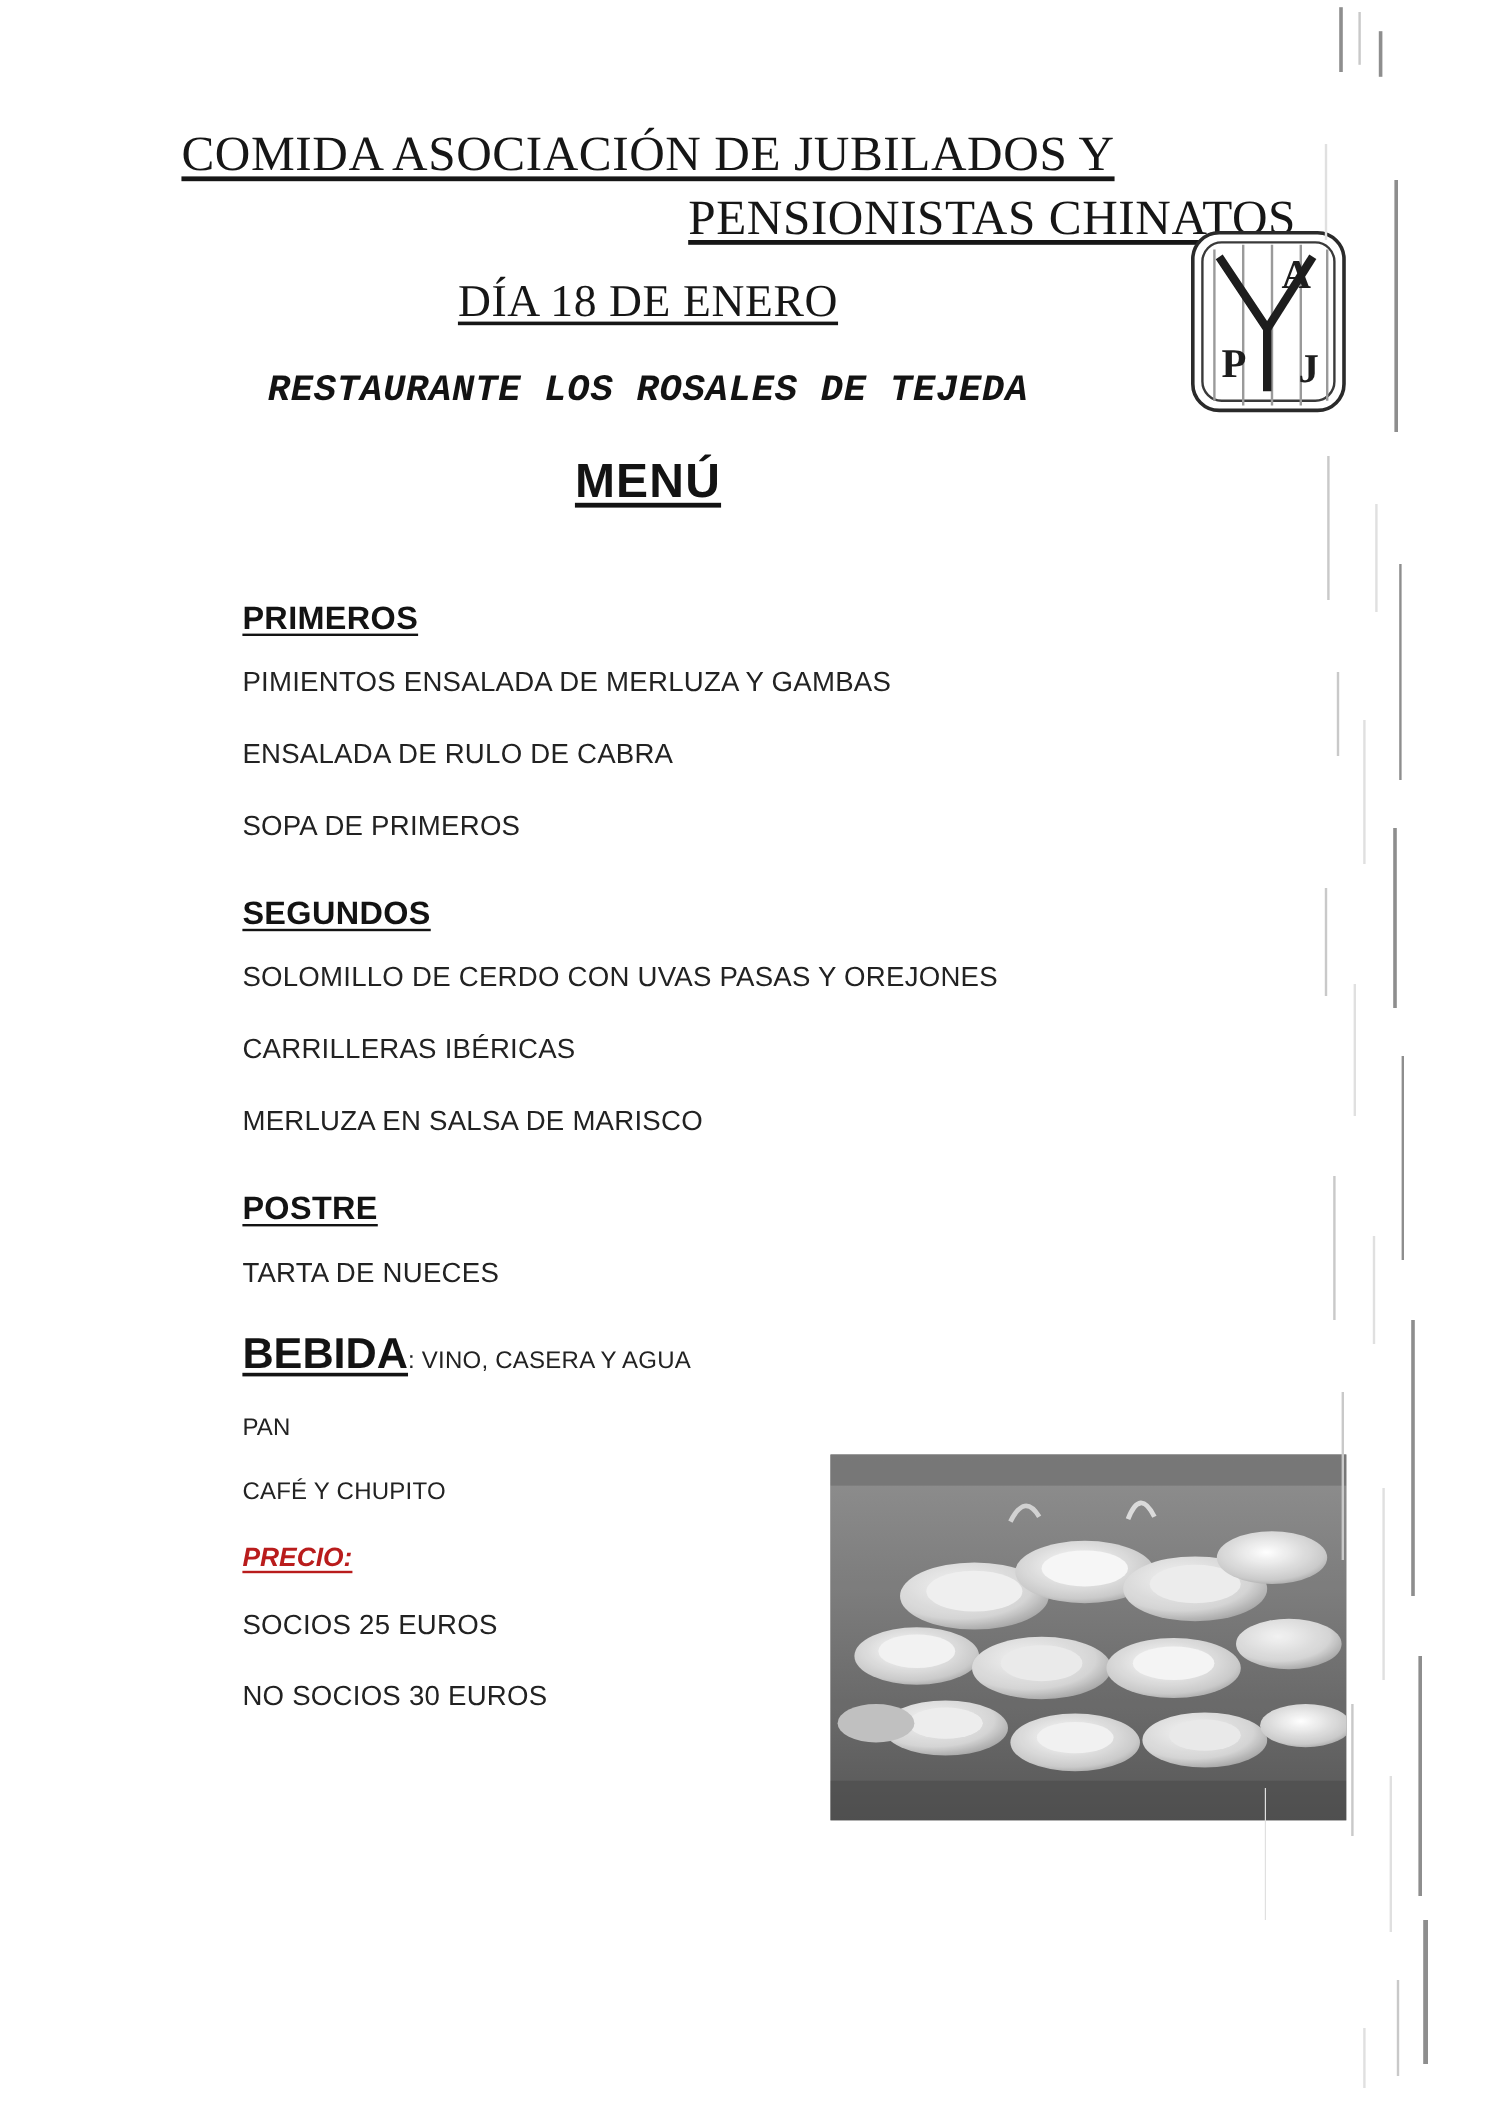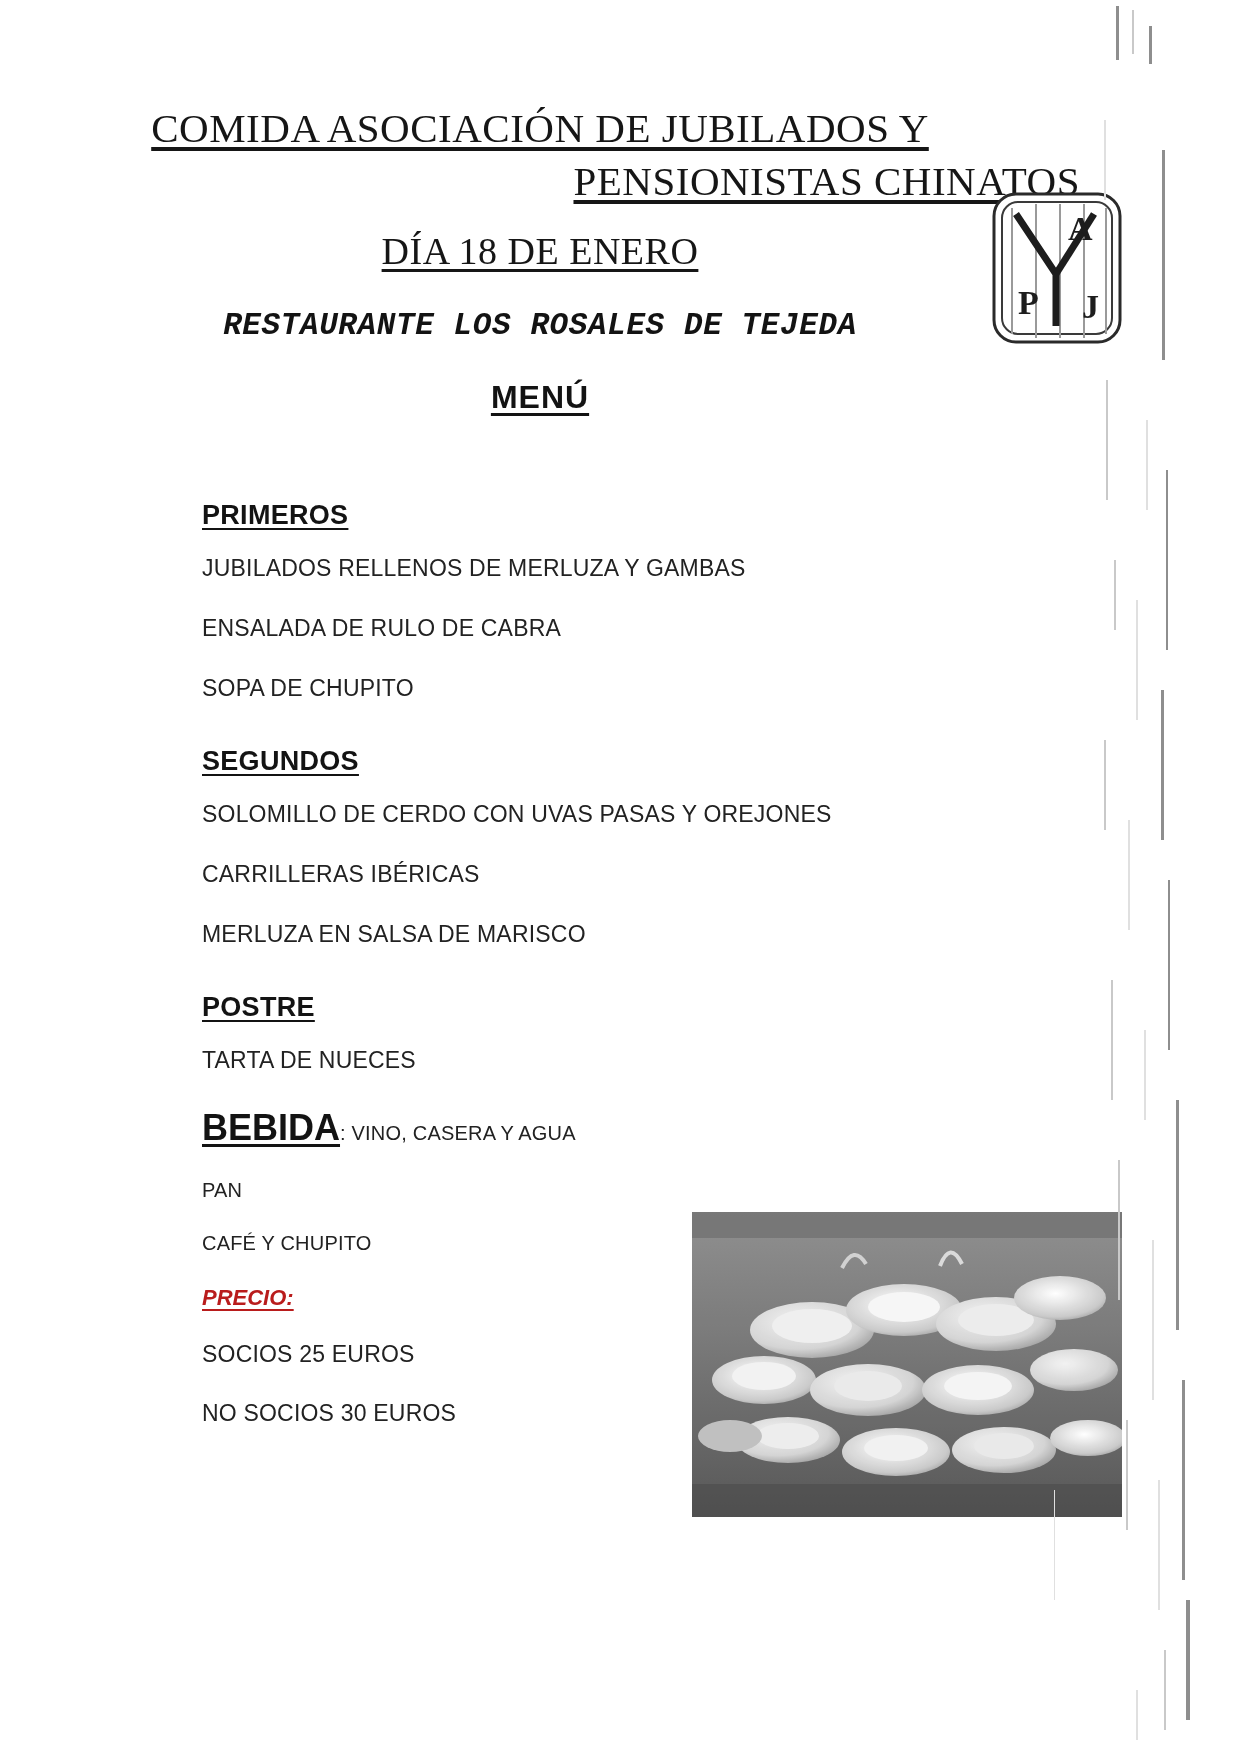--- a/index.html
+++ b/index.html
@@ -87,7 +87,7 @@
     text-align: center;
     font-family: "Liberation Sans", sans-serif;
     font-weight: bold;
-    font-size: 32px;
+    font-size: 40px;
     letter-spacing: 1px;
     margin-top: 36px;
     color: #131313;

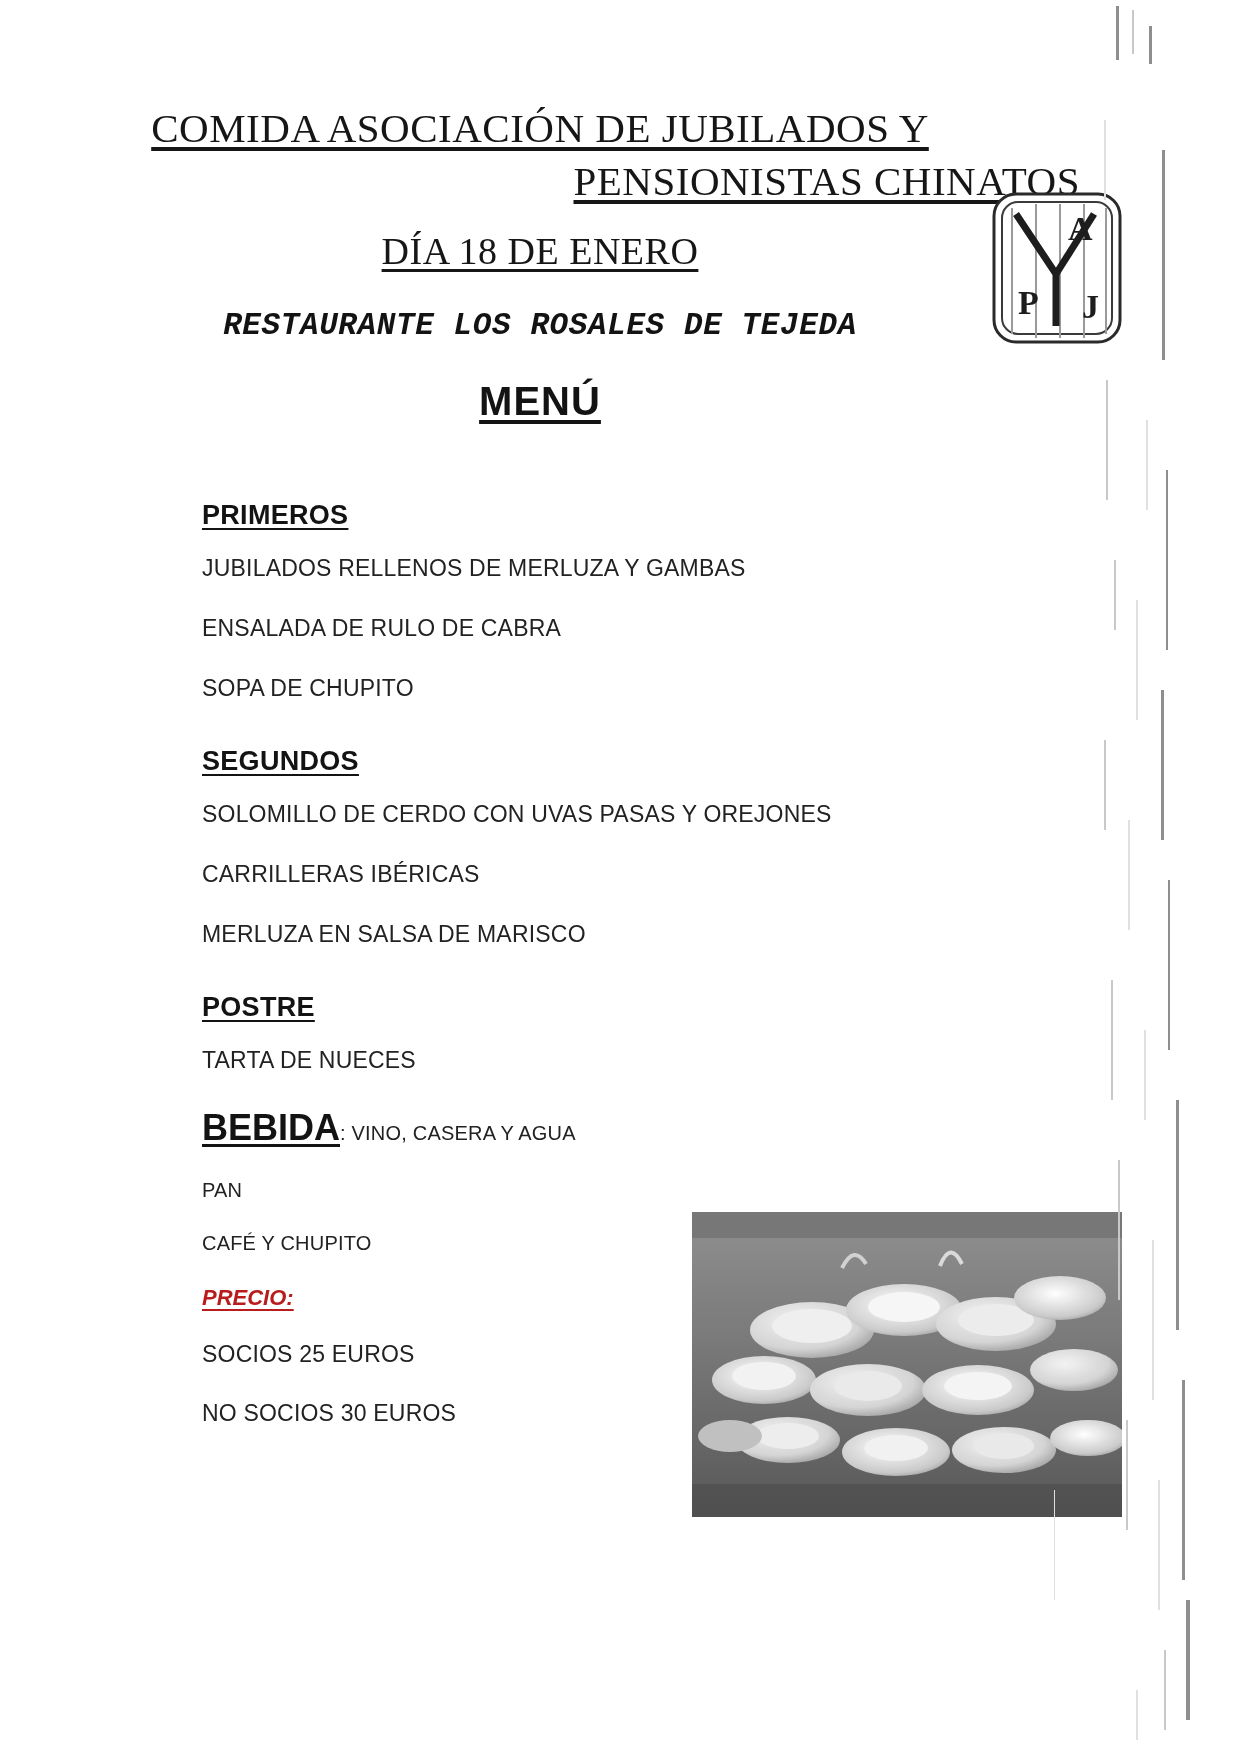--- a/index.html
+++ b/index.html
@@ -213,7 +213,7 @@
   <div class="content">
 
     <div class="sec-head first">PRIMEROS</div>
-    <div class="item">JUBILADOS RELLENOS DE MERLUZA Y GAMBAS</div>
+    <div class="item">PIMIENTOS ENSALADA DE MERLUZA Y GAMBAS</div>
     <div class="item">ENSALADA DE RULO DE CABRA</div>
     <div class="item">SOPA DE CHUPITO</div>
 

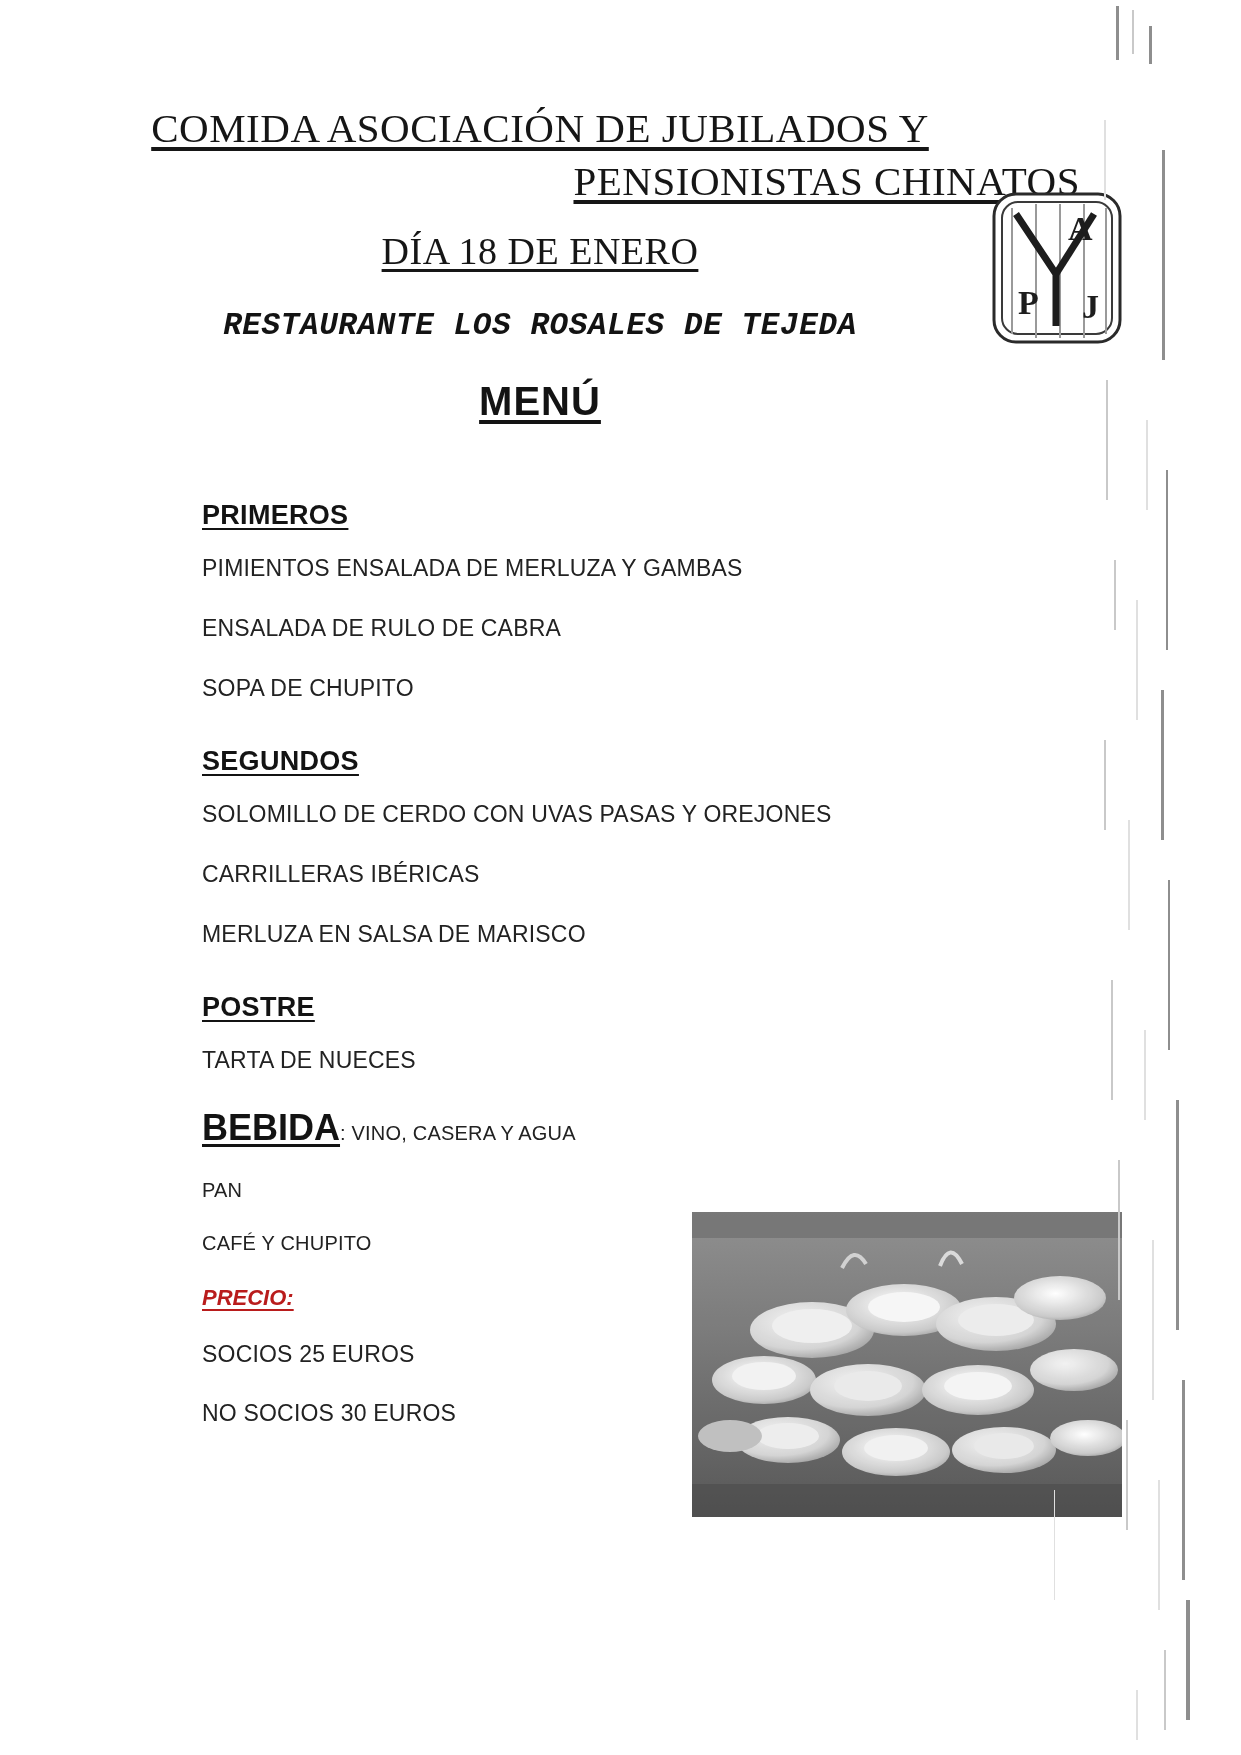--- a/index.html
+++ b/index.html
@@ -215,7 +215,7 @@
     <div class="sec-head first">PRIMEROS</div>
     <div class="item">PIMIENTOS ENSALADA DE MERLUZA Y GAMBAS</div>
     <div class="item">ENSALADA DE RULO DE CABRA</div>
-    <div class="item">SOPA DE CHUPITO</div>
+    <div class="item">SOPA DE PRIMEROS</div>
 
     <div class="sec-head gap-before">SEGUNDOS</div>
     <div class="item">SOLOMILLO DE CERDO CON UVAS PASAS Y OREJONES</div>

